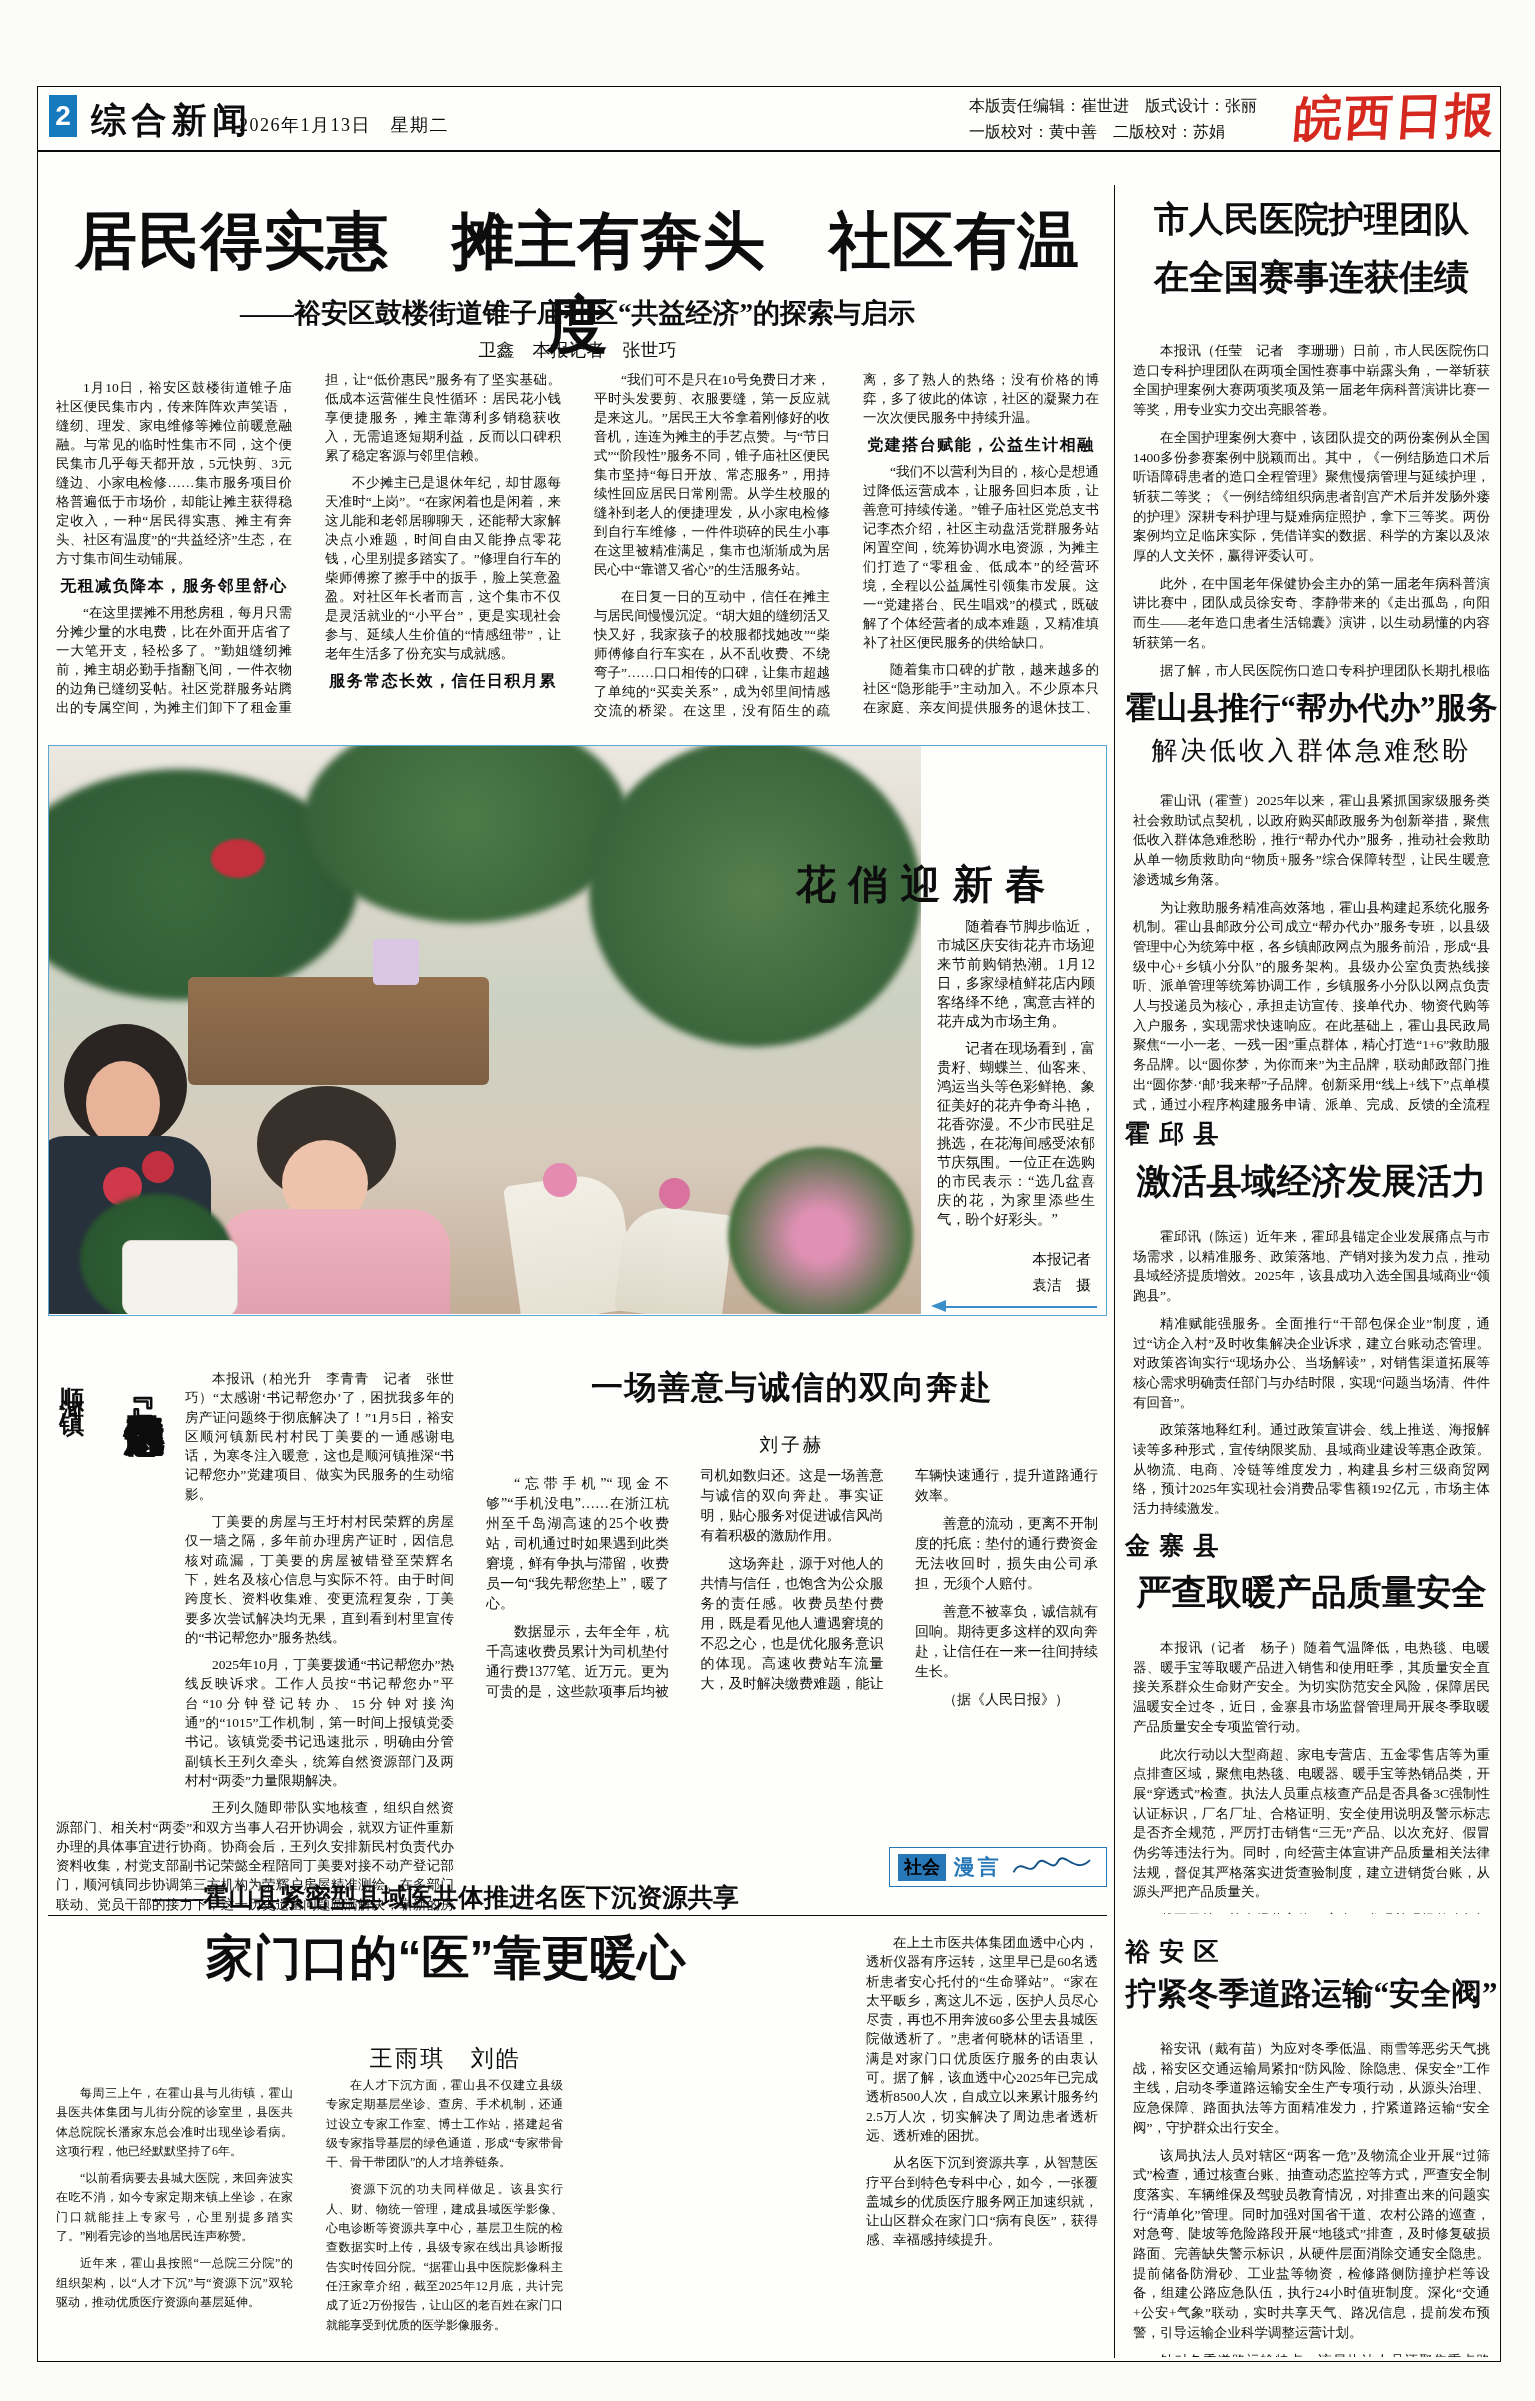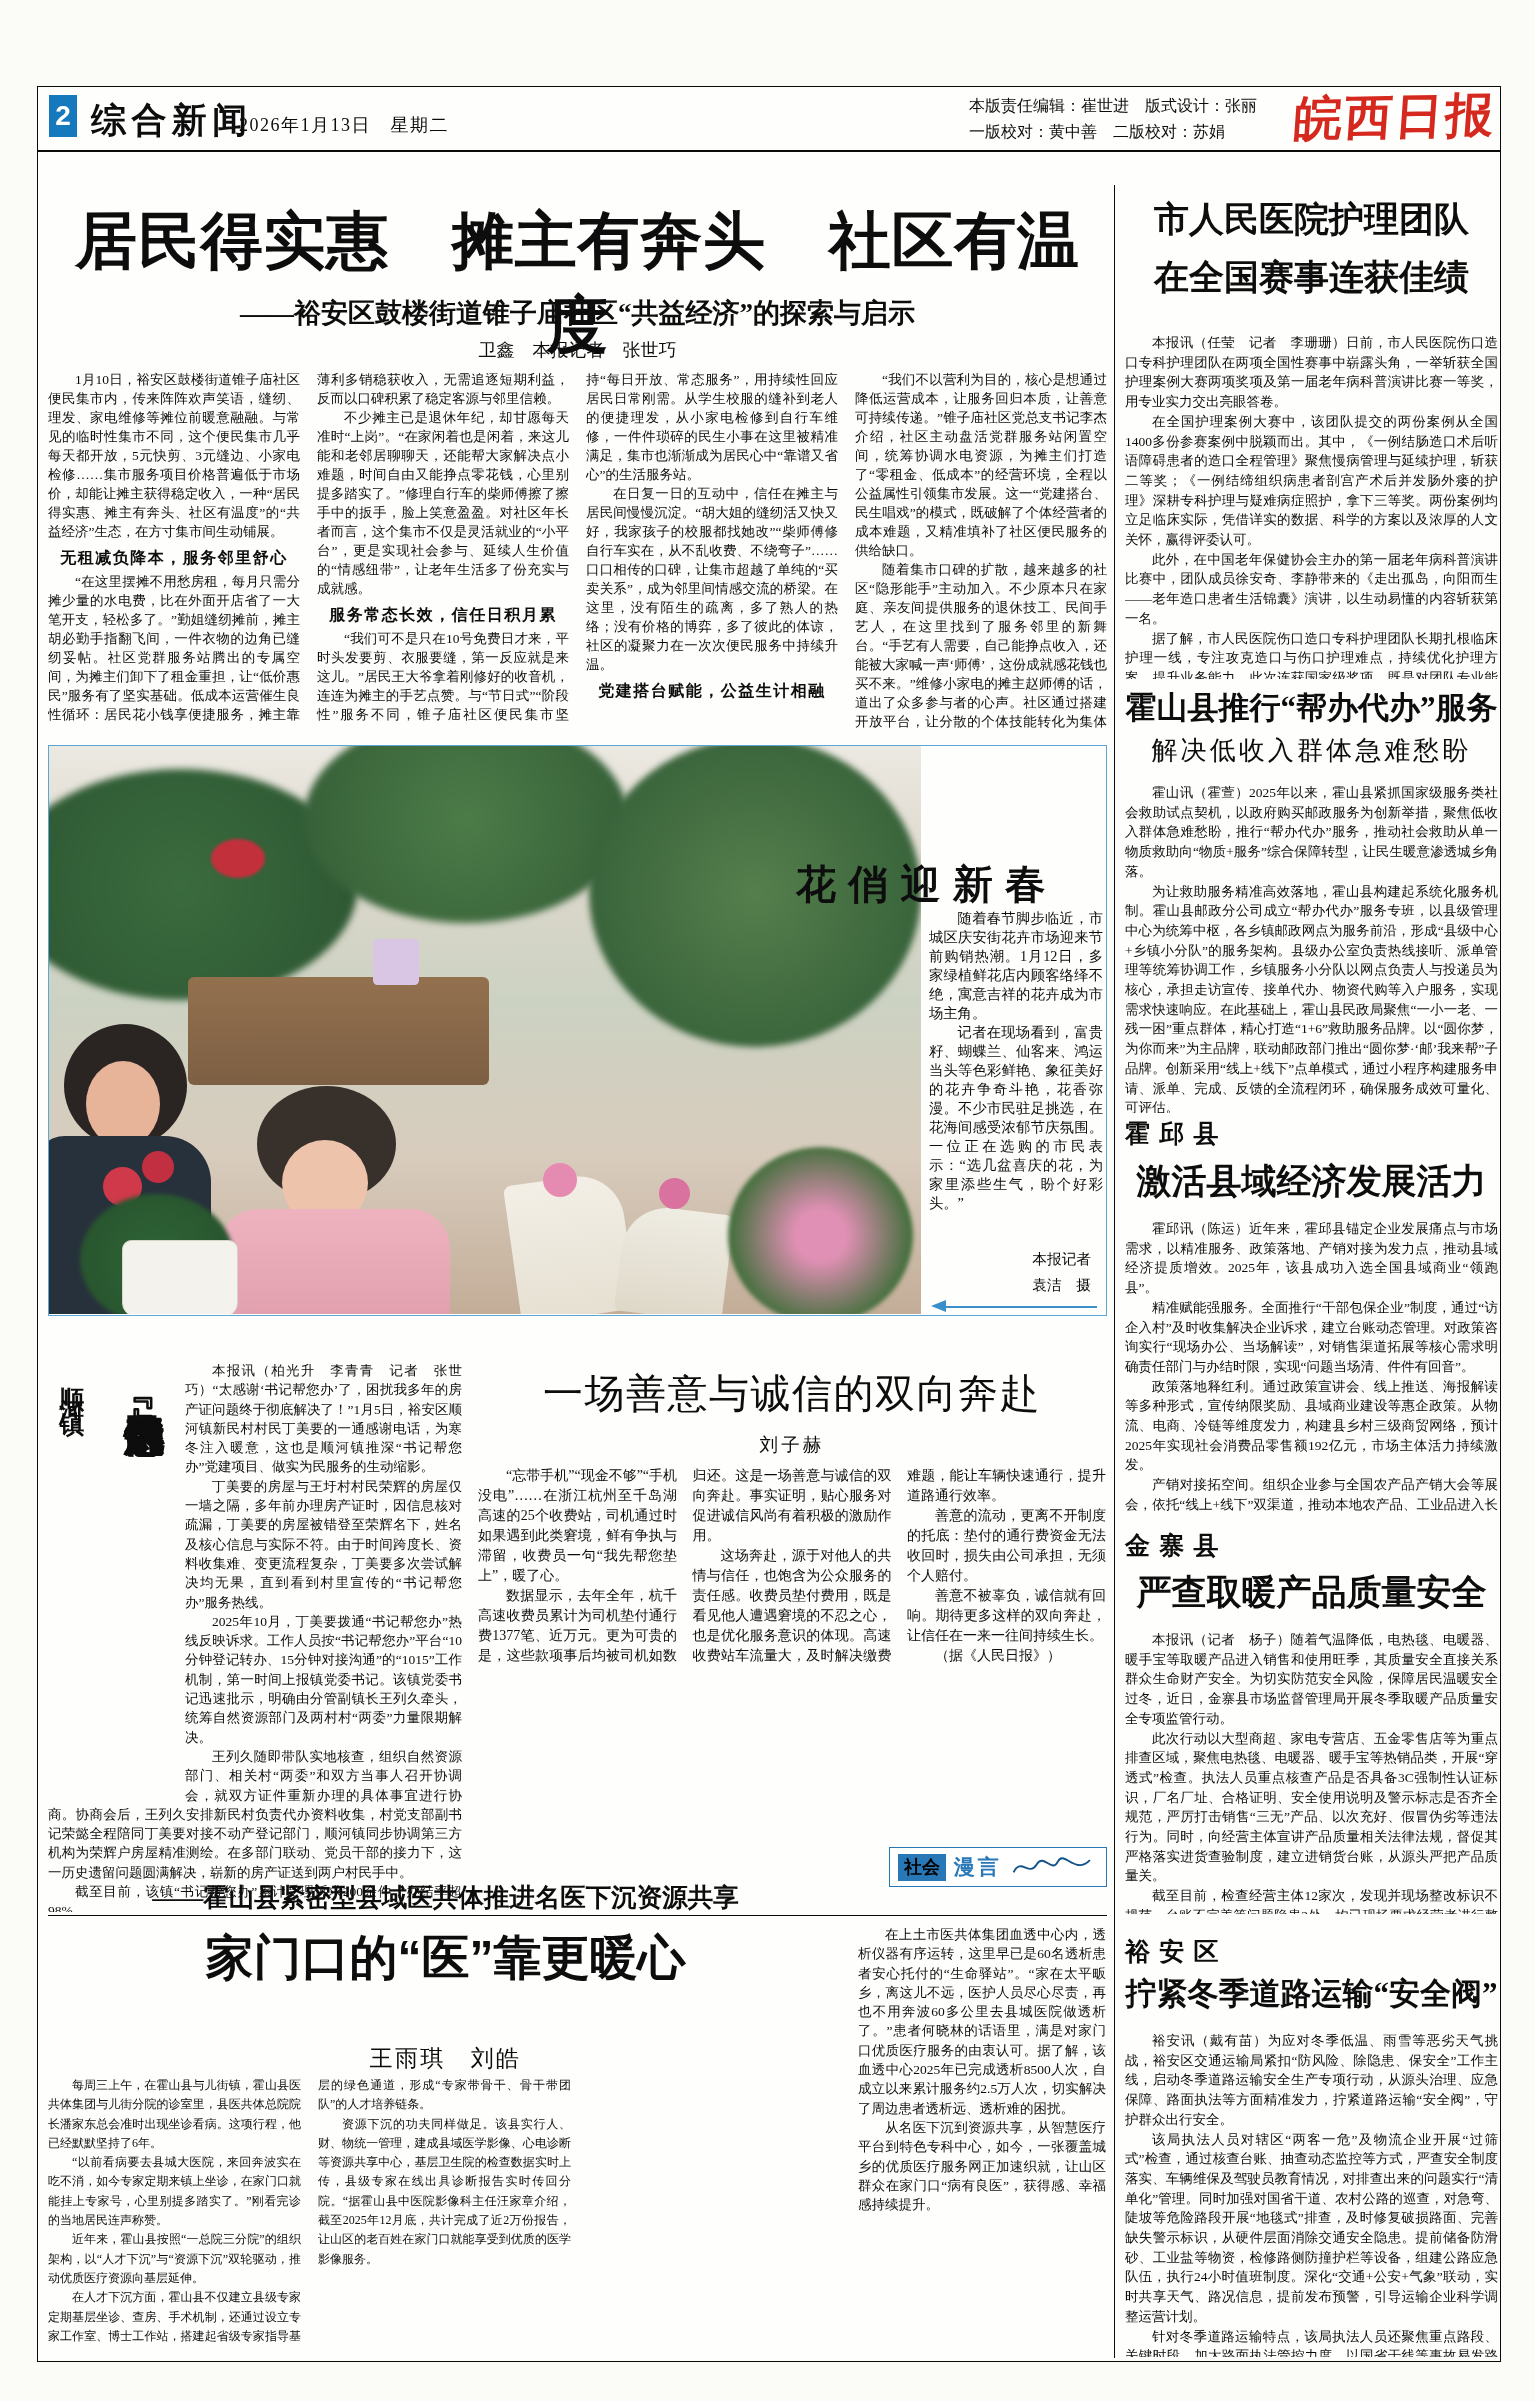--- a/index.html
+++ b/index.html
@@ -25,7 +25,7 @@
   .lead-sub{left:48px;top:295px;width:1059px;font-size:27px;font-weight:bold}
   .lead-by{left:48px;top:338px;width:1059px;font-size:18px}
   .lead-body{left:48px;top:370px;width:1059px;height:364px;column-count:4;column-gap:17px;column-fill:auto;font-size:13.5px;line-height:19px}
-  .body p{text-indent:2em;margin:0}
+  .body p{text-indent:2em;margin:8px}
   .subhead{font-family:"Liberation Sans",sans-serif;font-weight:bold;text-align:center;font-size:16px;letter-spacing:1.5px;margin:7px 0 5.4px;break-inside:avoid;text-indent:0}
   .flow{display:contents}
   

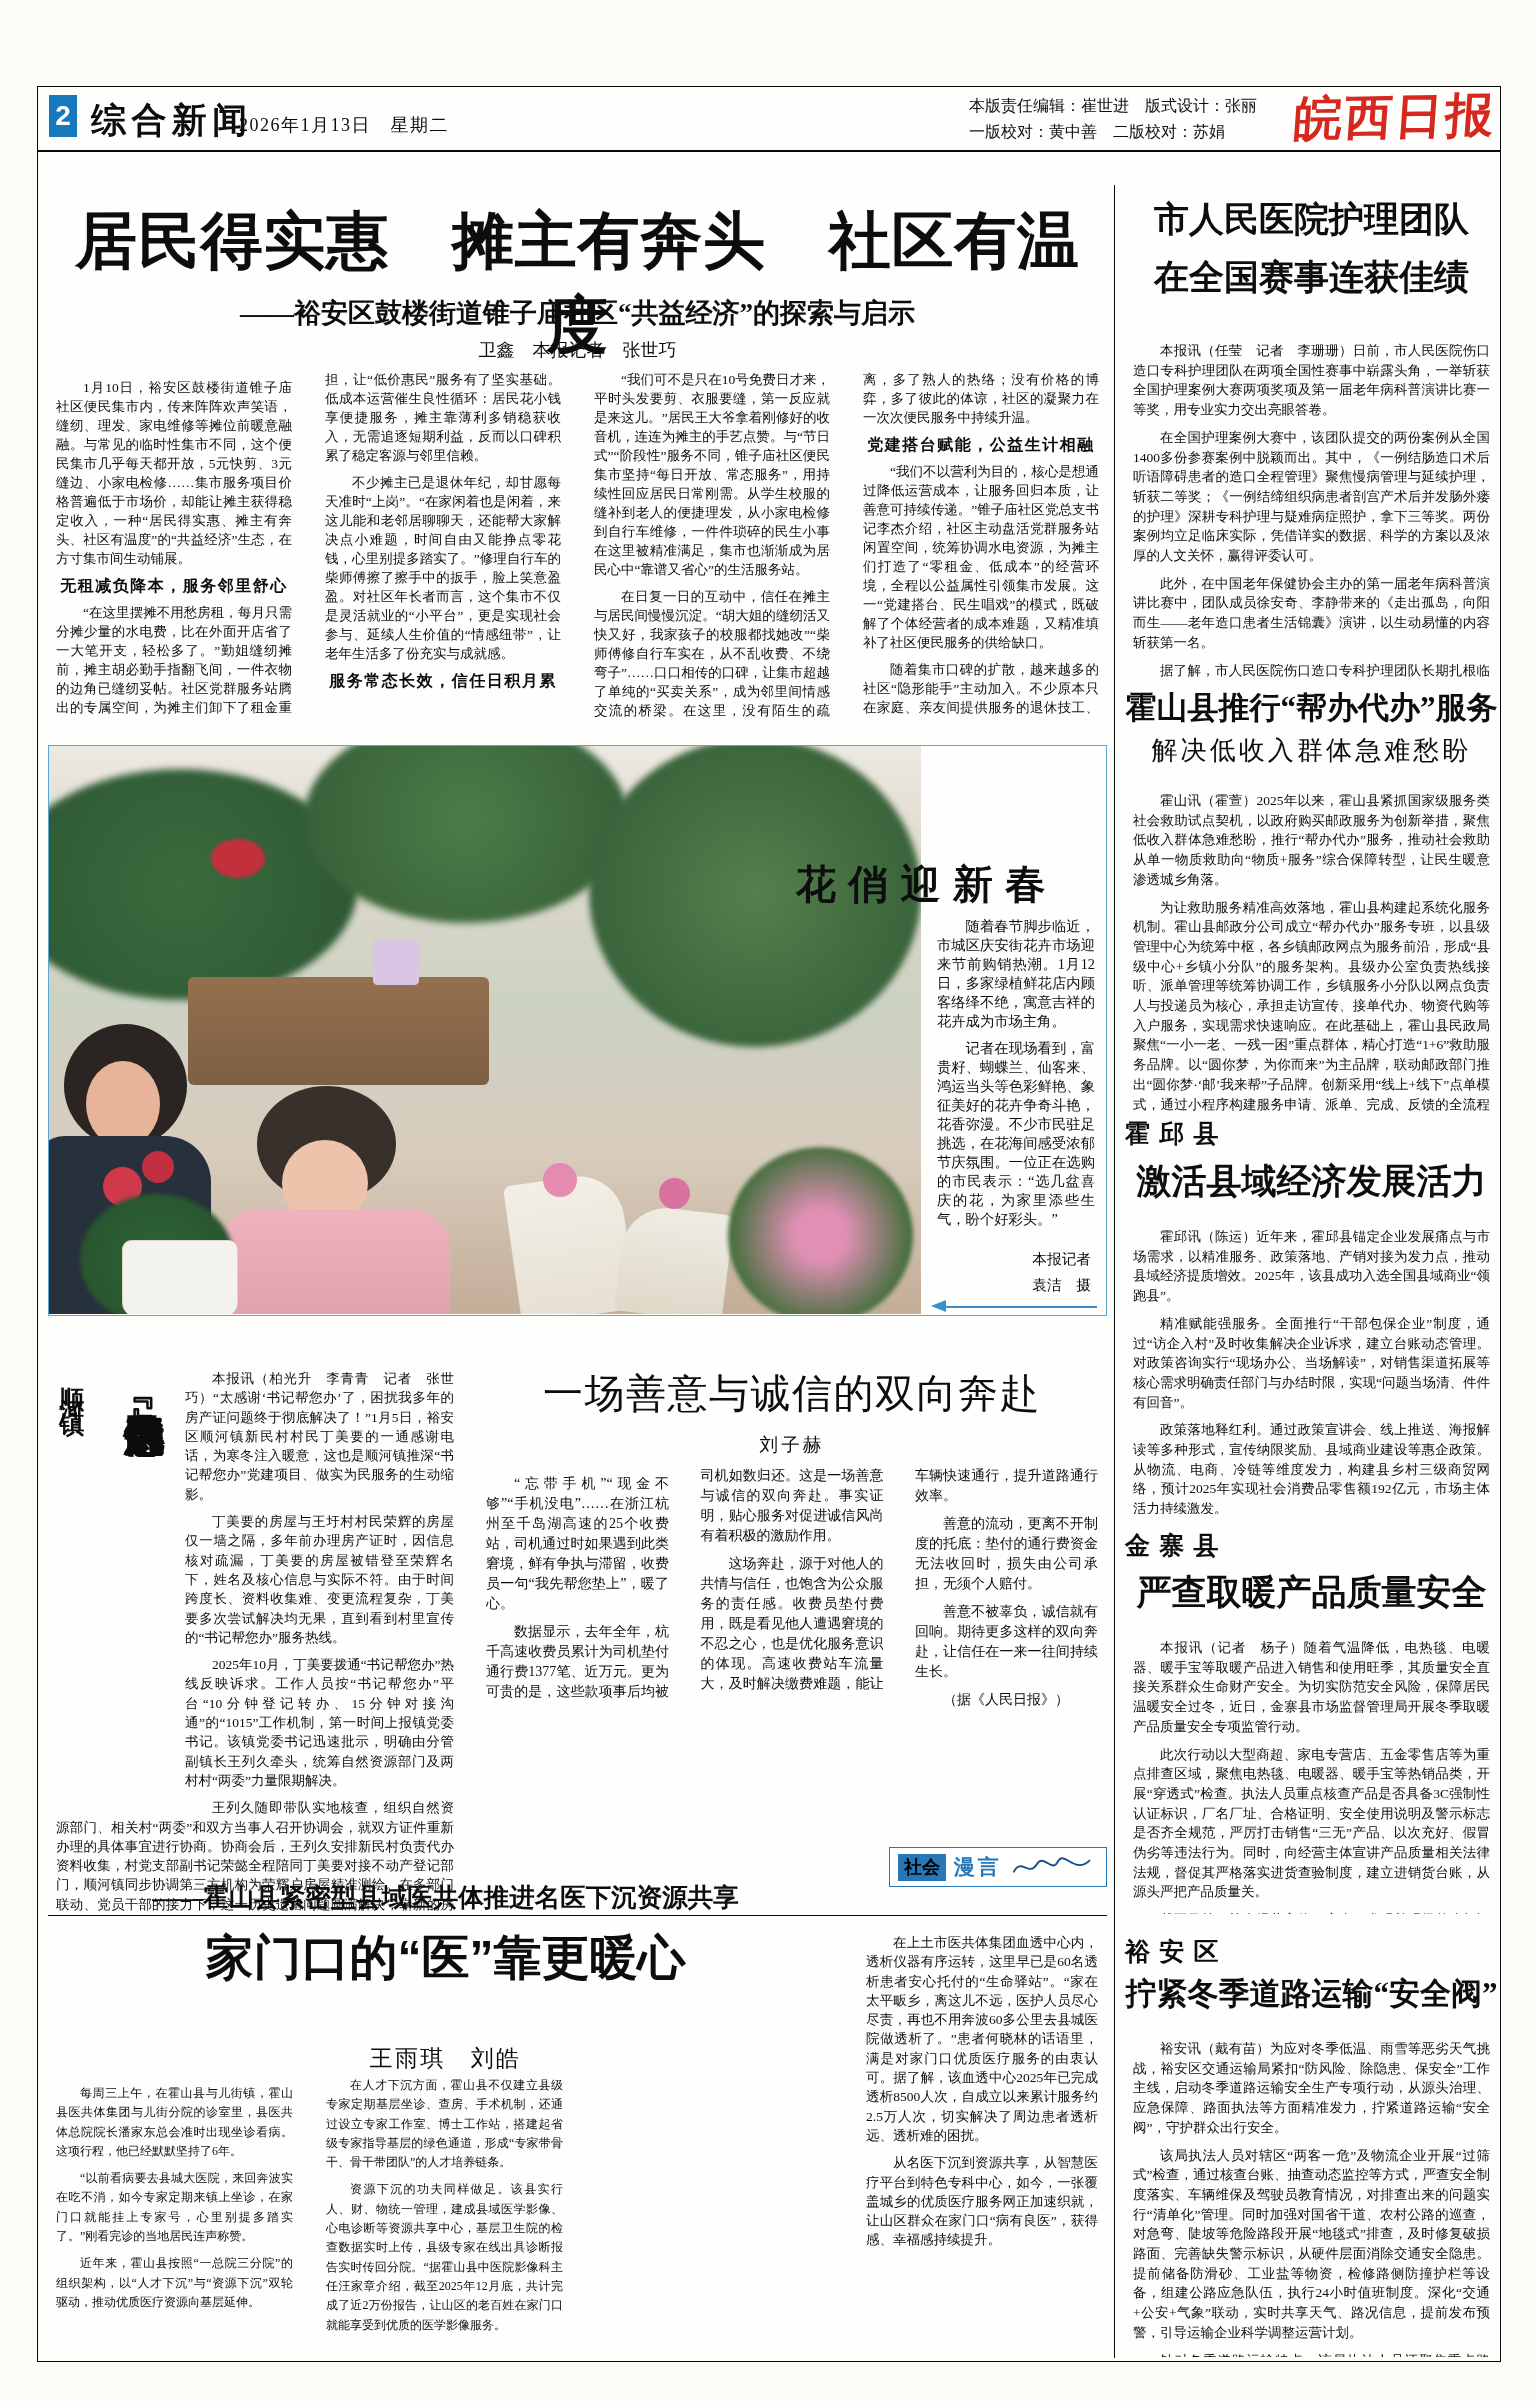--- a/index.html
+++ b/index.html
@@ -44,7 +44,7 @@
   .sh-kicker{position:absolute;left:14px;top:6.2px;font-size:25px;letter-spacing:12.3px;font-weight:bold}
   .sh-title{position:absolute;left:59px;top:23px;font-size:40px;font-weight:bold;line-height:74px}
   
-  .cmt-title{left:478px;top:1366px;width:628px;font-size:40px;font-weight:400;letter-spacing:1.5px}
+  .cmt-title{left:478px;top:1366px;width:628px;font-size:32px;font-weight:700;letter-spacing:1.5px}
   .cmt-author{left:478px;top:1432px;width:628px;font-size:18.5px;letter-spacing:3.1px}
   .cmt-body{left:478px;top:1466px;width:628px;height:378px;column-count:3;column-gap:15.4px;font-size:14px;line-height:20px}
   .cmt-src{text-indent:0;padding-right:3.1px}

